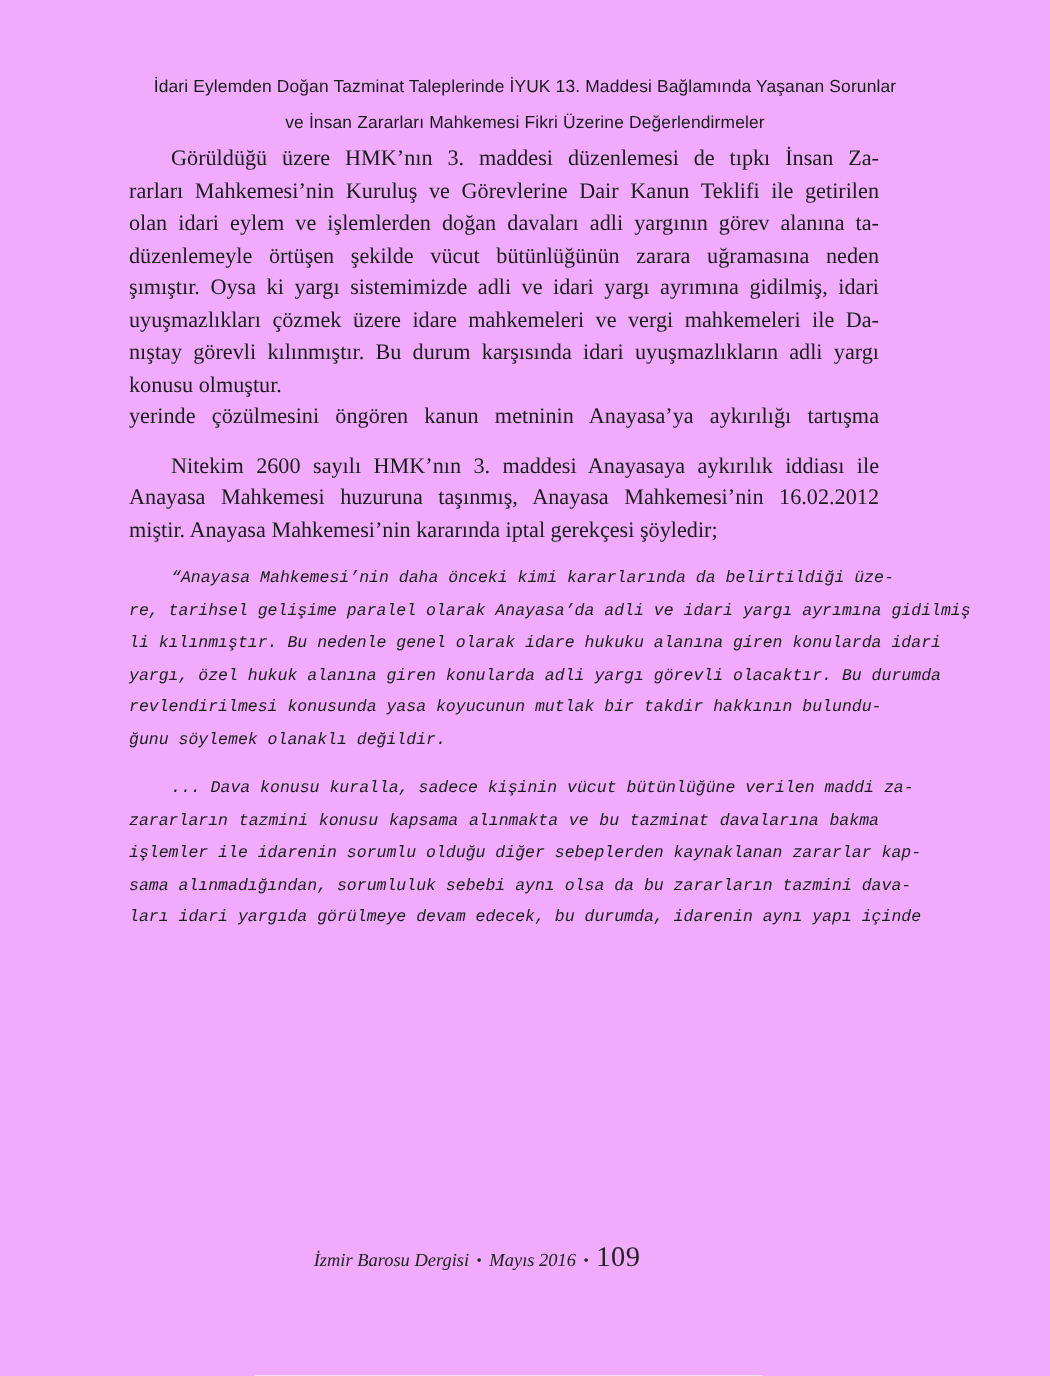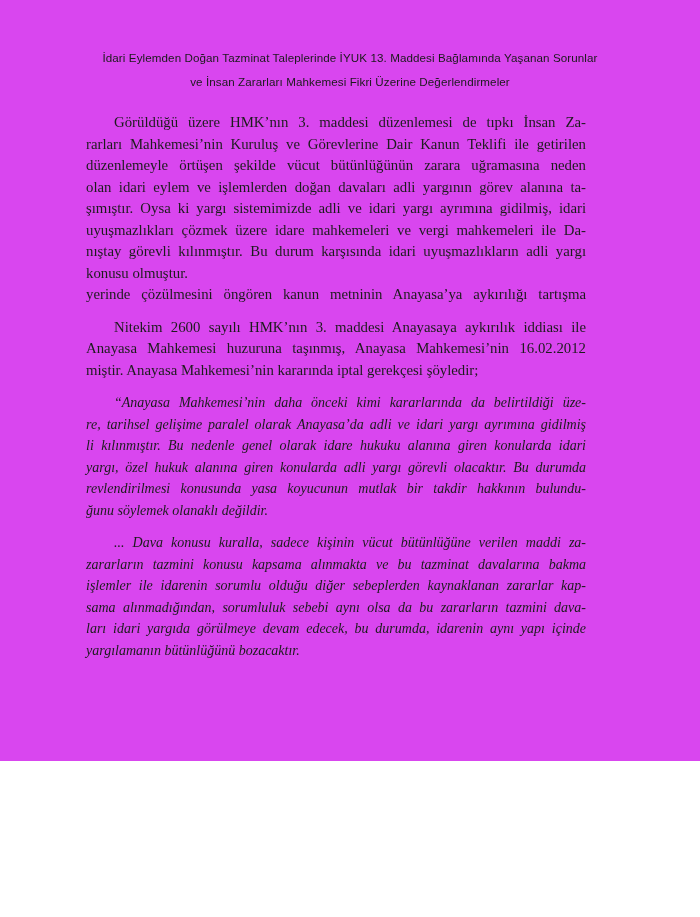--- a/index.html
+++ b/index.html
@@ -10,8 +10,8 @@
   .page {
     position: relative;
     width: 700px;
-    height: 761px;
-    background: #d946ef;
+    height: 917px;
+    background: #f0abfc;
     overflow: hidden;
     color: #1d1d1d;
   }

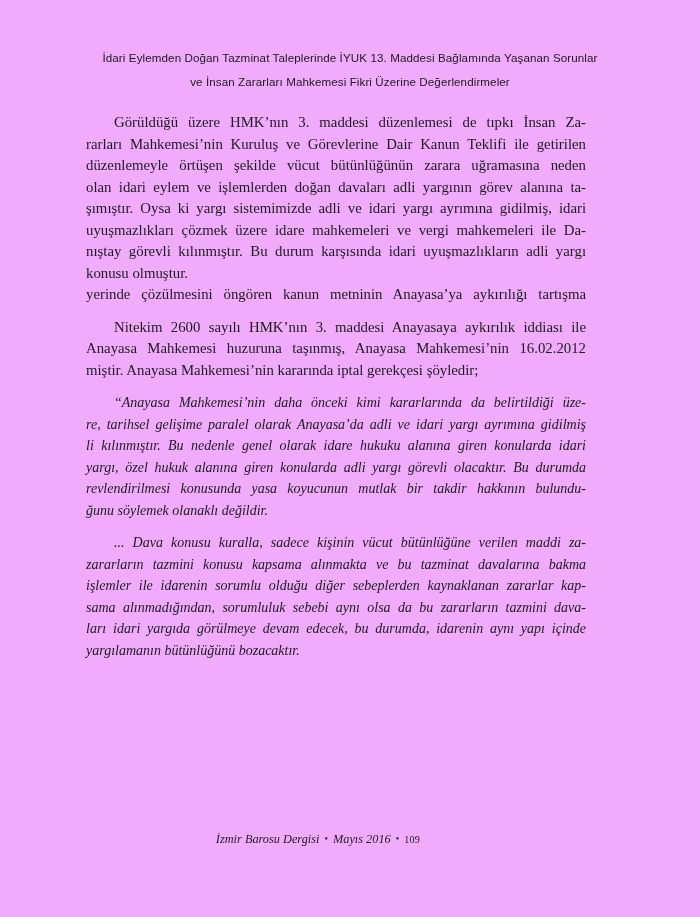--- a/index.html
+++ b/index.html
@@ -35,7 +35,7 @@
   .article-body {
     position: absolute;
     left: 86px;
-    top: 112px;
+    top: 96px;
     width: 500px;
   }
   .para {

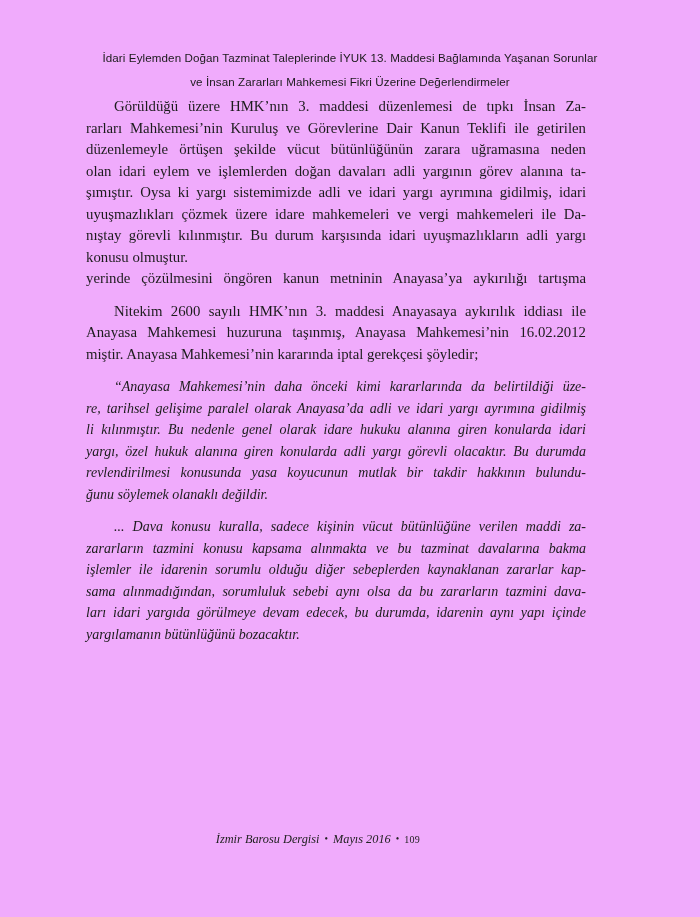--- a/index.html
+++ b/index.html
@@ -98,8 +98,8 @@
   <div class="para">
         <div class="tline first">Görüldüğü üzere HMK’nın 3. maddesi düzenlemesi de tıpkı İnsan Za-</div>
         <div class="tline">rarları Mahkemesi’nin Kuruluş ve Görevlerine Dair Kanun Teklifi ile getirilen</div>
+        <div class="tline">olan idari eylem ve işlemlerden doğan davaları adli yargının görev alanına ta-</div>
         <div class="tline">düzenlemeyle örtüşen şekilde vücut bütünlüğünün zarara uğramasına neden</div>
-        <div class="tline">olan idari eylem ve işlemlerden doğan davaları adli yargının görev alanına ta-</div>
         <div class="tline">şımıştır. Oysa ki yargı sistemimizde adli ve idari yargı ayrımına gidilmiş, idari</div>
         <div class="tline">uyuşmazlıkları çözmek üzere idare mahkemeleri ve vergi mahkemeleri ile Da-</div>
         <div class="tline">nıştay görevli kılınmıştır. Bu durum karşısında idari uyuşmazlıkların adli yargı</div>

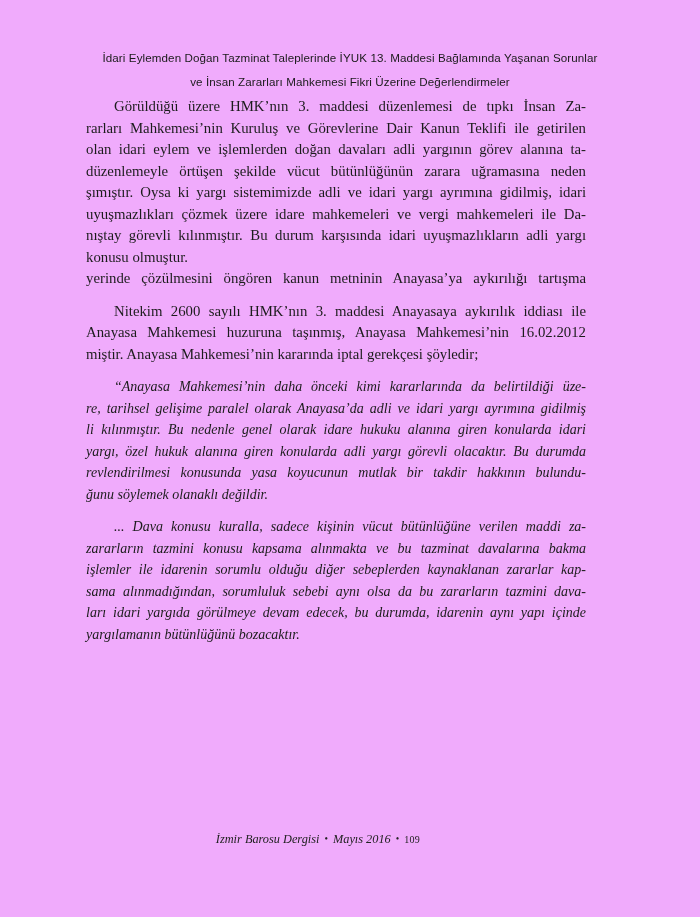--- a/index.html
+++ b/index.html
@@ -47,7 +47,8 @@
   }
   .para.italic {
     font-style: italic;
-    font-size: 14px;
+    font-size: 11px;
+    font-family: Liberation Mono, monospace;
   }
   .tline {
     text-align: justify;

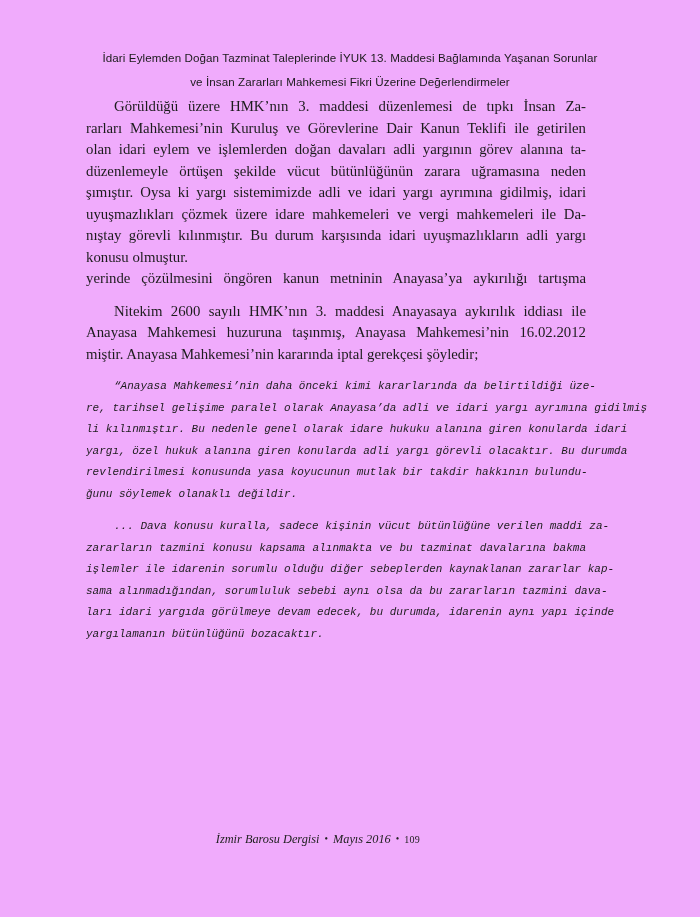--- a/index.html
+++ b/index.html
@@ -126,7 +126,6 @@
         <div class="tline">işlemler ile idarenin sorumlu olduğu diğer sebeplerden kaynaklanan zararlar kap-</div>
         <div class="tline">sama alınmadığından, sorumluluk sebebi aynı olsa da bu zararların tazmini dava-</div>
         <div class="tline">ları idari yargıda görülmeye devam edecek, bu durumda, idarenin aynı yapı içinde</div>
-        <div class="tline last">yargılamanın bütünlüğünü bozacaktır.</div>
       </div>
     </div>
 

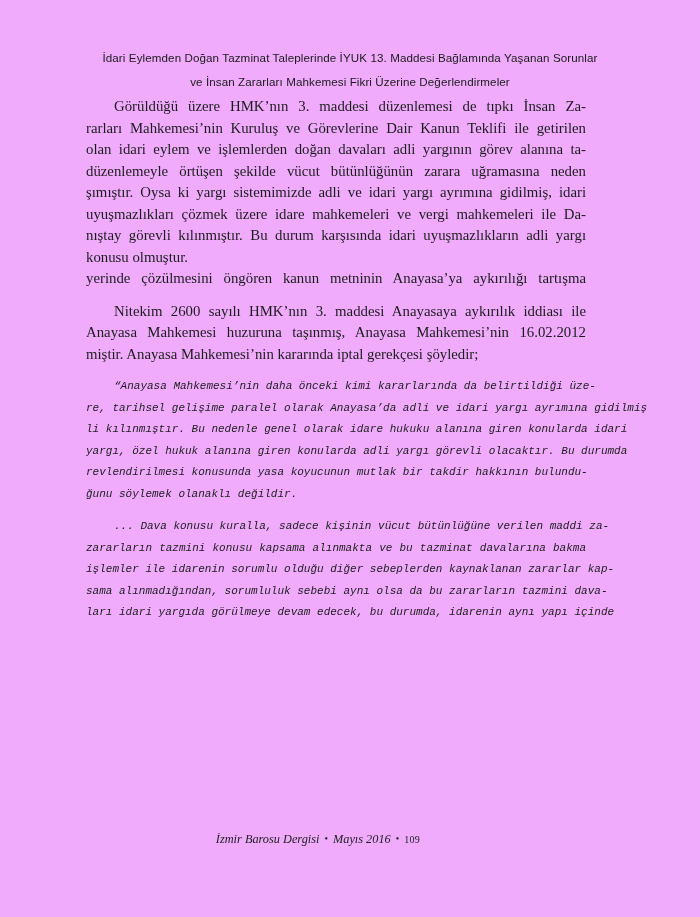--- a/index.html
+++ b/index.html
@@ -80,7 +80,7 @@
   }
   .page-footer .pageno {
     font-style: normal;
-    font-size: 10px;
+    font-size: 19px;
     letter-spacing: 0.3px;
   }
 </style>

